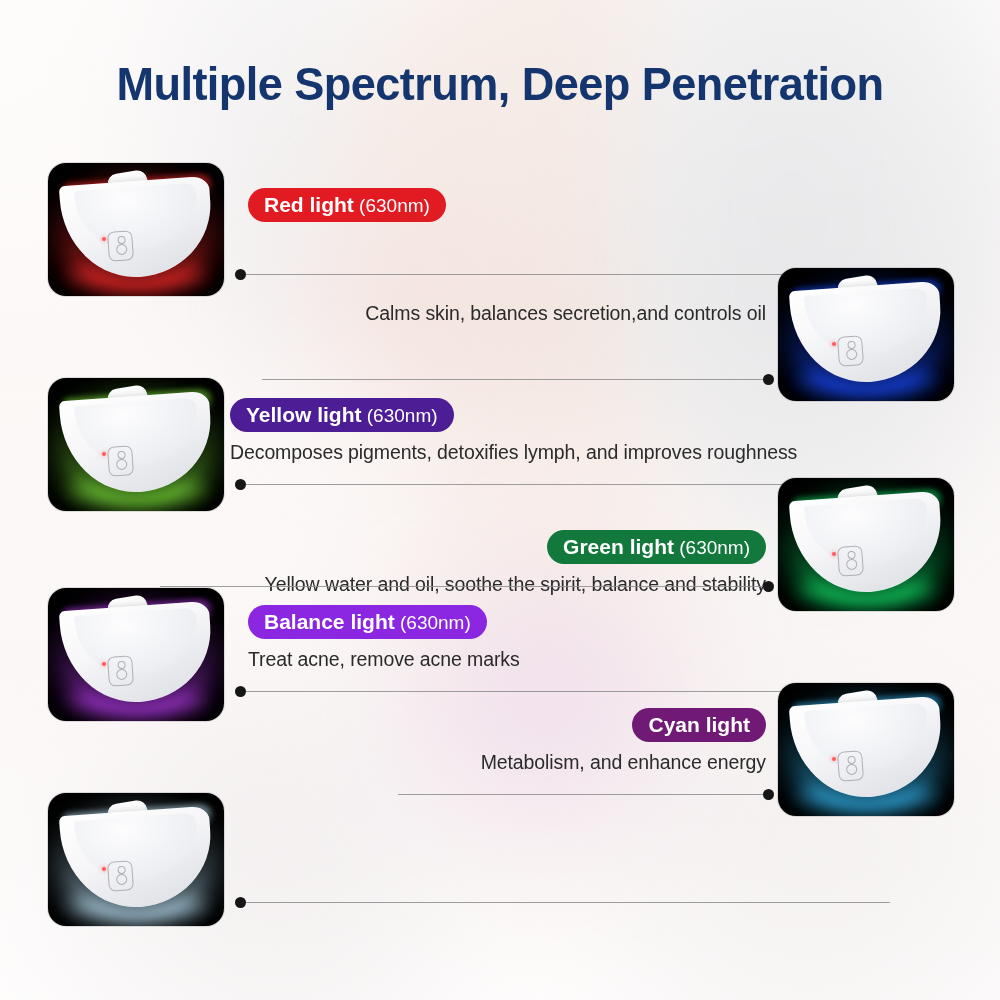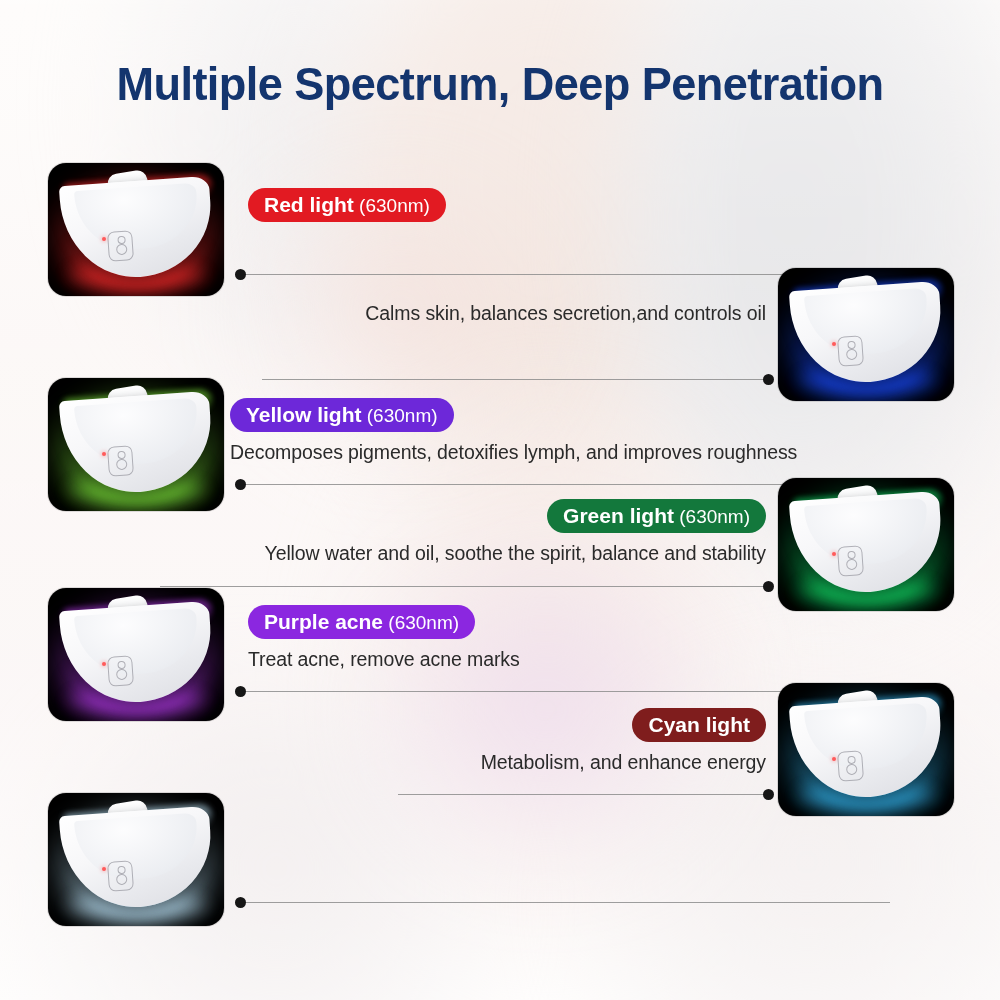--- a/index.html
+++ b/index.html
@@ -204,7 +204,7 @@
           <div class="led"></div>
         </div>
       </div>
-      <div class="row align-left" style="left: 230px; width: 672px; top: 398px;"><span class="badge" style="background: #6d28d9;"><b>Yellow light</b><span class="nm"> (630nm)</span></span><div class="desc">Decomposes pigments, detoxifies lymph, and improves roughness</div></div>
+      <div class="row align-left" style="left: 230px; width: 672px; top: 398px;"><span class="badge" style="background: #4c1d95;"><b>Yellow light</b><span class="nm"> (630nm)</span></span><div class="desc">Decomposes pigments, detoxifies lymph, and improves roughness</div></div>
       <div class="connector" style="position: absolute; left: 0px; right: 0px; top: 472px;">
         <div class="line" style="left: 240px; width: 666px;"></div>
         <div class="dot" style="left: 235px;"></div>

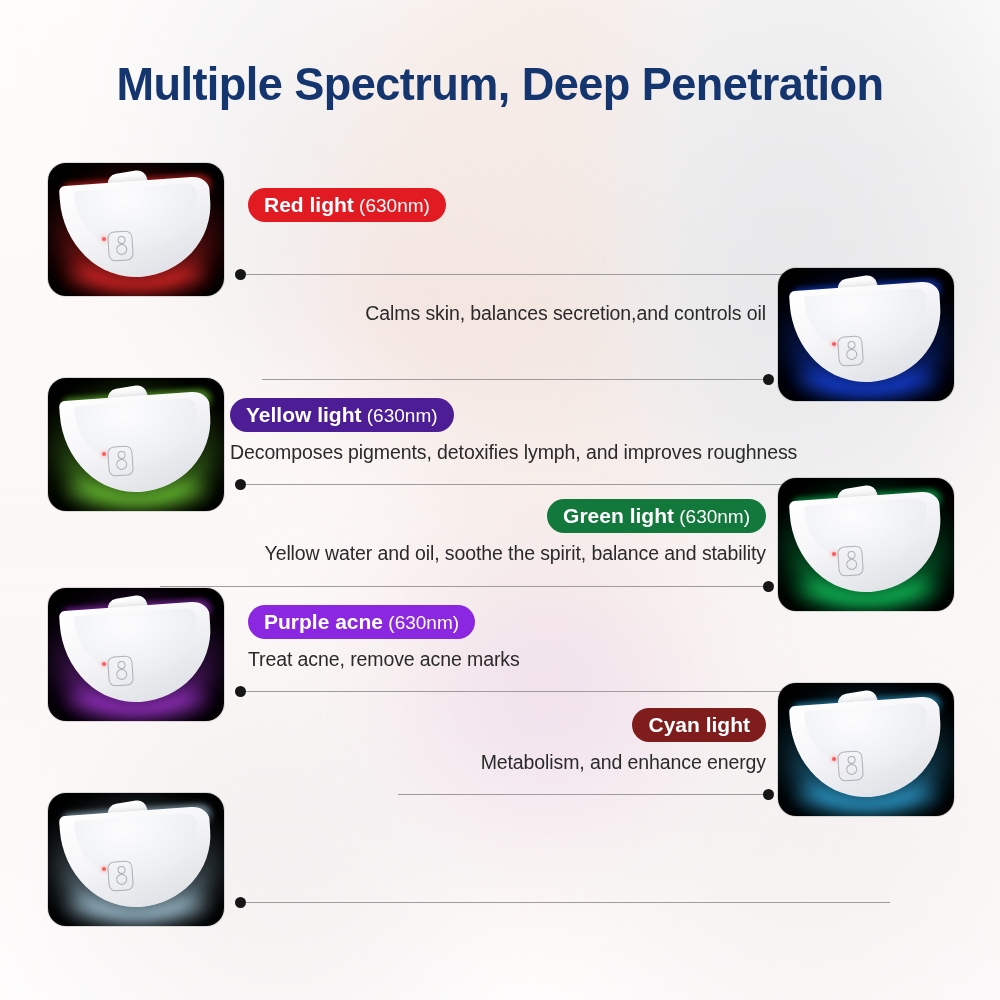--- a/index.html
+++ b/index.html
@@ -223,7 +223,7 @@
           <div class="led"></div>
         </div>
       </div>
-      <div class="row align-right" style="left: 164px; width: 602px; top: 499px;"><span class="badge" style="background: rgb(19, 120, 60);"><b>Green light</b><span class="nm"> (630nm)</span></span><div class="desc">Yellow water and oil, soothe the spirit, balance and stability</div></div>
+      <div class="row align-right" style="left: 164px; width: 602px; top: 530px;"><span class="badge" style="background: rgb(19, 120, 60);"><b>Green light</b><span class="nm"> (630nm)</span></span><div class="desc">Yellow water and oil, soothe the spirit, balance and stability</div></div>
       <div class="connector" style="position: absolute; left: 0px; right: 0px; top: 574px;">
         <div class="line" style="left: 160px; width: 608px;"></div>
         <div class="dot" style="left: 763px;"></div>

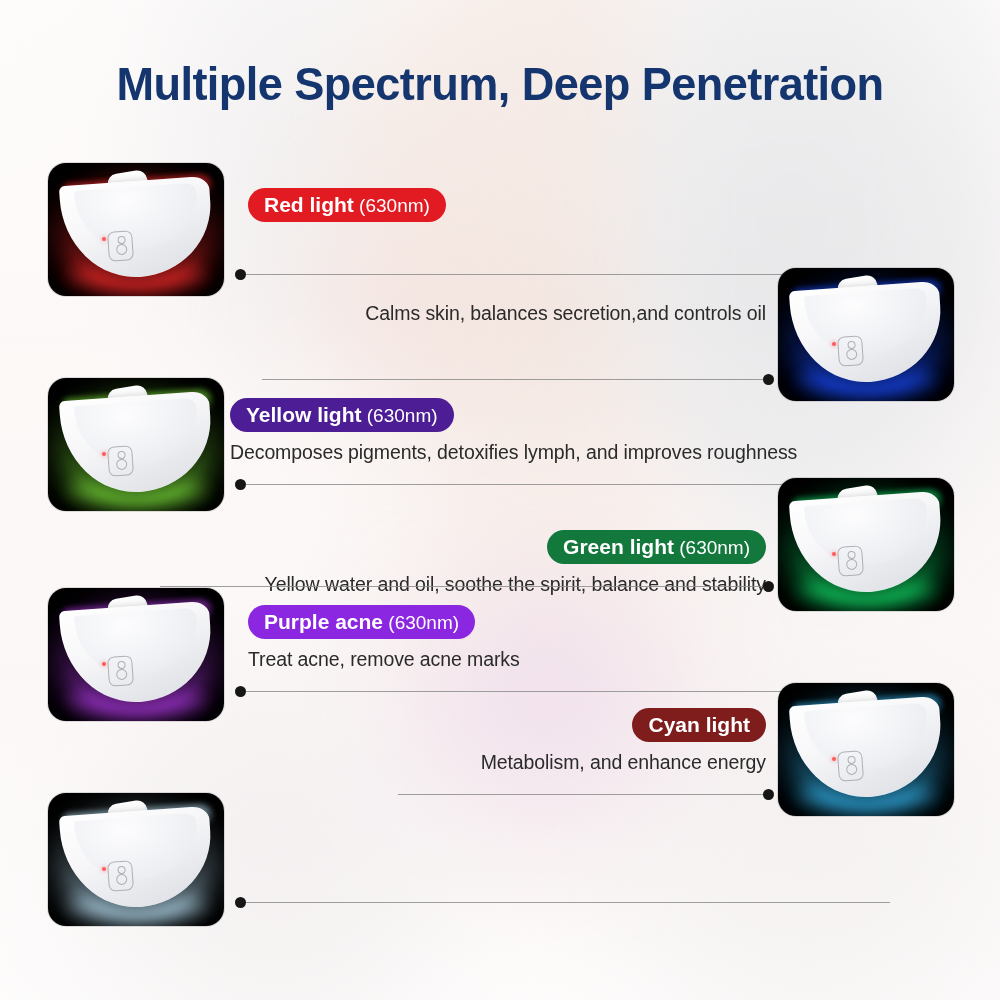--- a/index.html
+++ b/index.html
@@ -242,7 +242,7 @@
           <div class="led"></div>
         </div>
       </div>
-      <div class="row align-left" style="left: 248px; width: 538px; top: 605px;"><span class="badge" style="background: rgb(139, 39, 224);"><b>Purple acne</b><span class="nm"> (630nm)</span></span><div class="desc">Treat acne, remove acne marks</div></div>
+      <div class="row align-left" style="left: 248px; width: 538px; top: 605px;"><span class="badge" style="background: rgb(139, 39, 224);"><b>Balance light</b><span class="nm"> (630nm)</span></span><div class="desc">Treat acne, remove acne marks</div></div>
       <div class="connector" style="position: absolute; left: 0px; right: 0px; top: 679px;">
         <div class="line" style="left: 240px; width: 550px;"></div>
         <div class="dot" style="left: 235px;"></div>

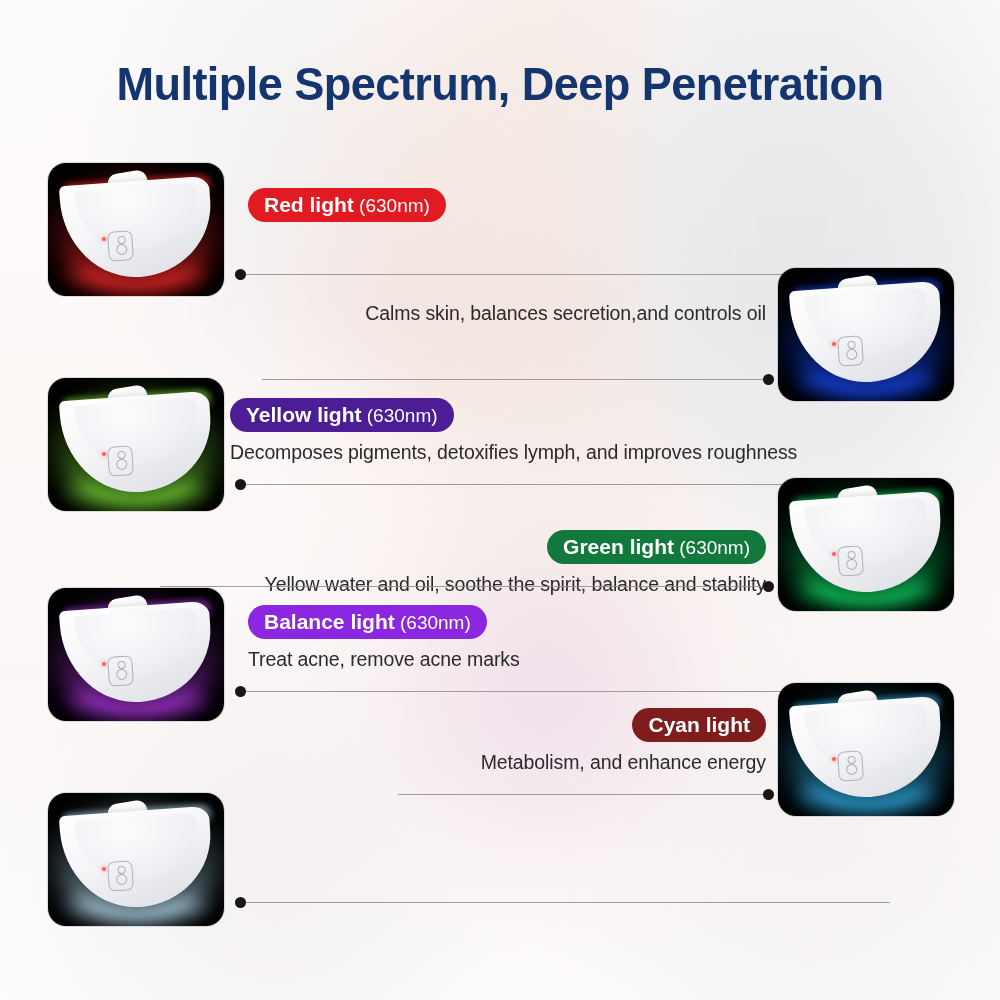--- a/index.html
+++ b/index.html
@@ -261,7 +261,7 @@
           <div class="led"></div>
         </div>
       </div>
-      <div class="row align-right" style="left: 402px; width: 364px; top: 708px;"><span class="badge" style="background: #7f1d1d;"><b>Cyan light</b></span><div class="desc">Metabolism, and enhance energy</div></div>
+      <div class="row align-right" style="left: 402px; width: 364px; top: 708px;"><span class="badge" style="background: #701a75;"><b>Cyan light</b></span><div class="desc">Metabolism, and enhance energy</div></div>
       <div class="connector" style="position: absolute; left: 0px; right: 0px; top: 782px;">
         <div class="line" style="left: 398px; width: 370px;"></div>
         <div class="dot" style="left: 763px;"></div>

